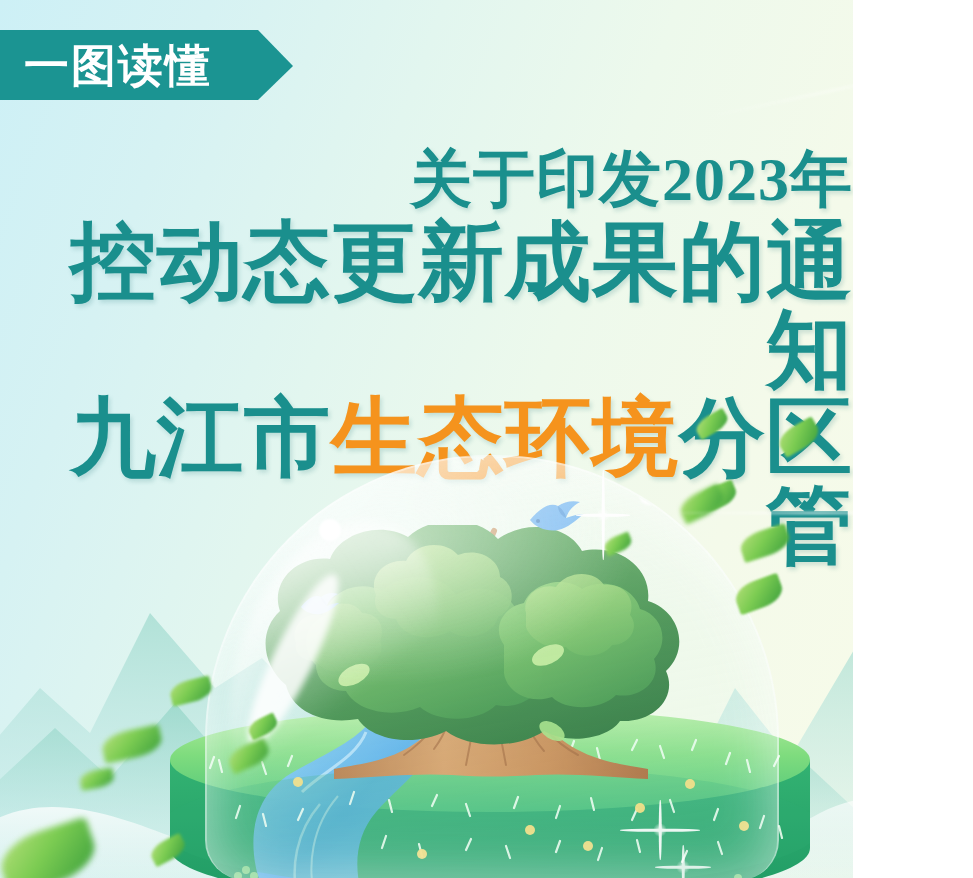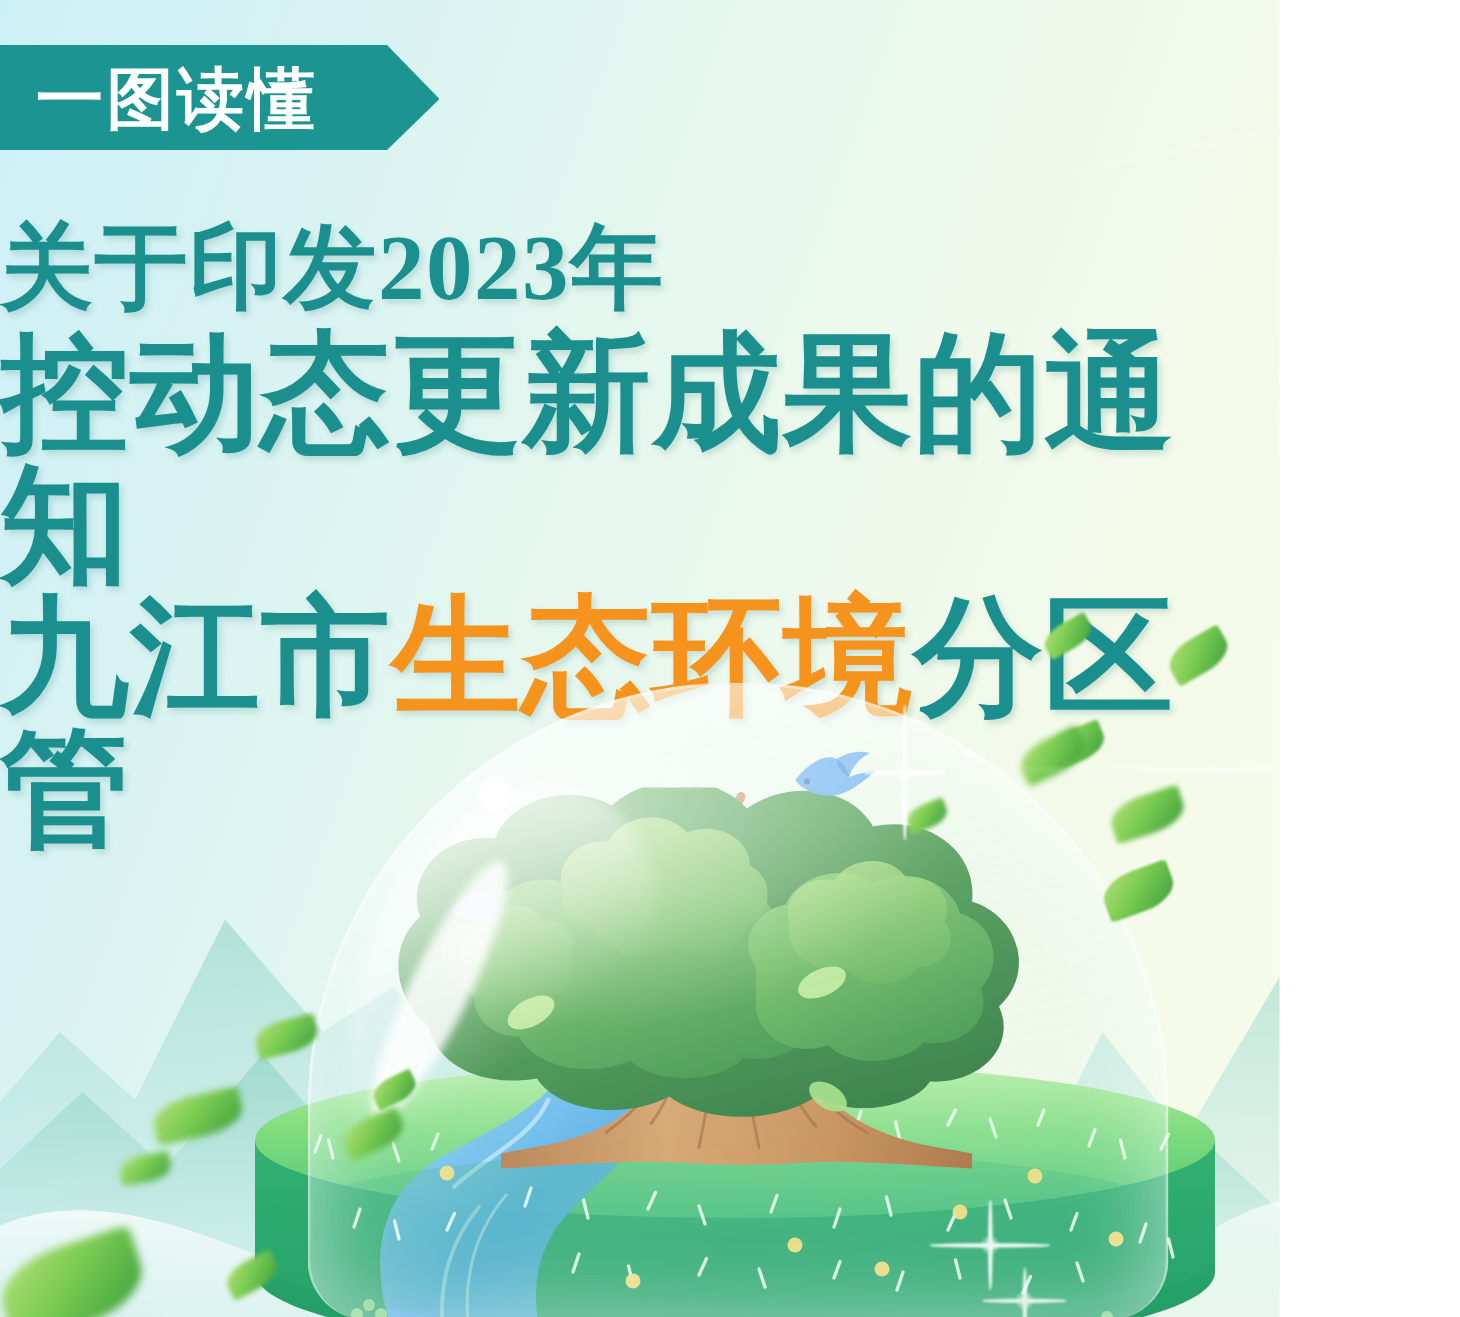--- a/index.html
+++ b/index.html
@@ -59,7 +59,7 @@
     left: 0;
     right: 0;
     top: 140px;
-    text-align: left;
+    text-align: right;
     line-height: 1.0;
     font-family: Liberation Serif, serif;
     -webkit-user-select: none;

